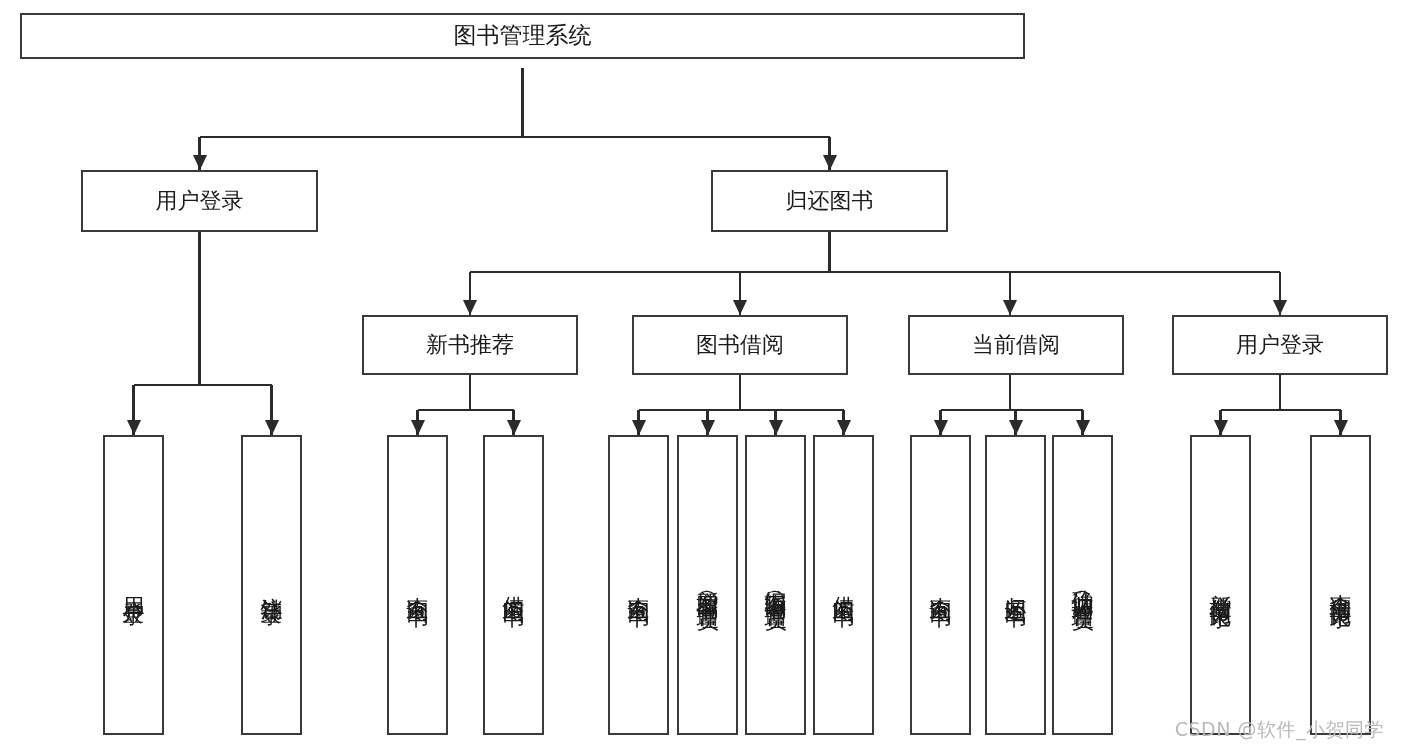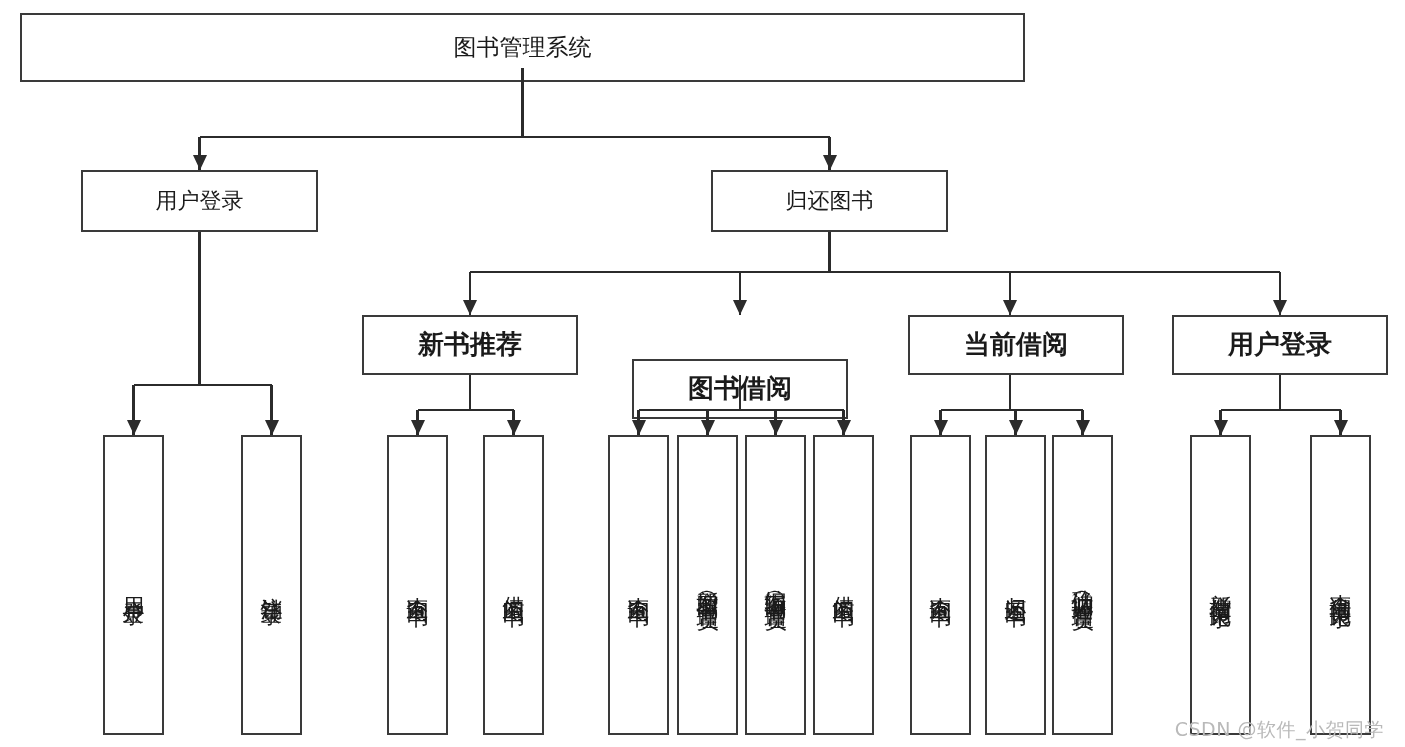--- a/index.html
+++ b/index.html
@@ -74,7 +74,7 @@
 <div id="canvas">
 
   <div id="nodes-layer">
-      <div class="node root" style="left: 20px; top: 13px; width: 1005px; height: 69px;">
+      <div class="node root" style="left: 20px; top: 13px; width: 1005px; height: 46px;">
         <span class="label">图书管理系统</span>
       </div>
       <div class="node lvl2" style="left: 81px; top: 170px; width: 237px; height: 62px;">

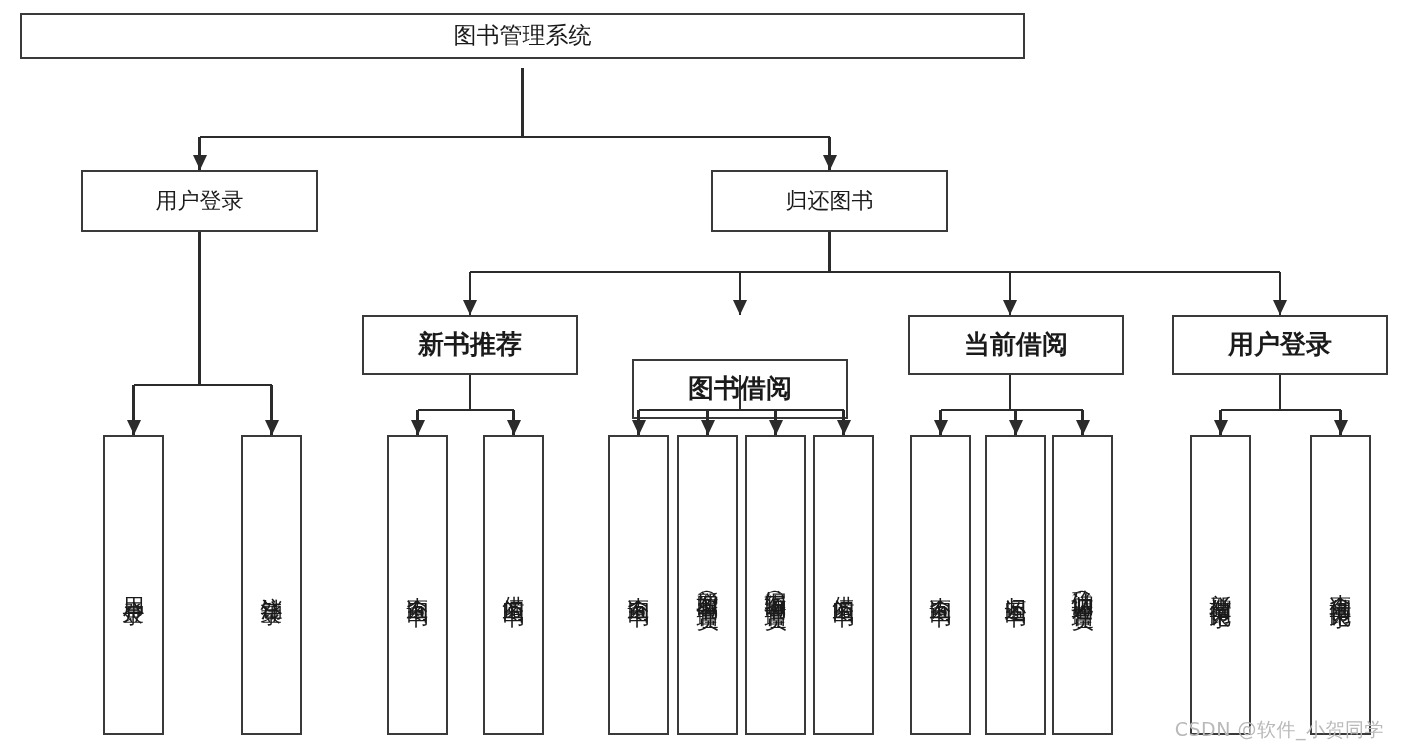--- a/index.html
+++ b/index.html
@@ -33,7 +33,7 @@
   }
   .node.root{ font-size:23px; }
   .node.lvl2{ font-size:22px; }
-  .node.lvl3{ font-size:26px;font-weight:bold; }
+  .node.lvl3{ font-size:22px; }
   .node.leaf{ font-size:22px; }
   
   .node.leaf .label{

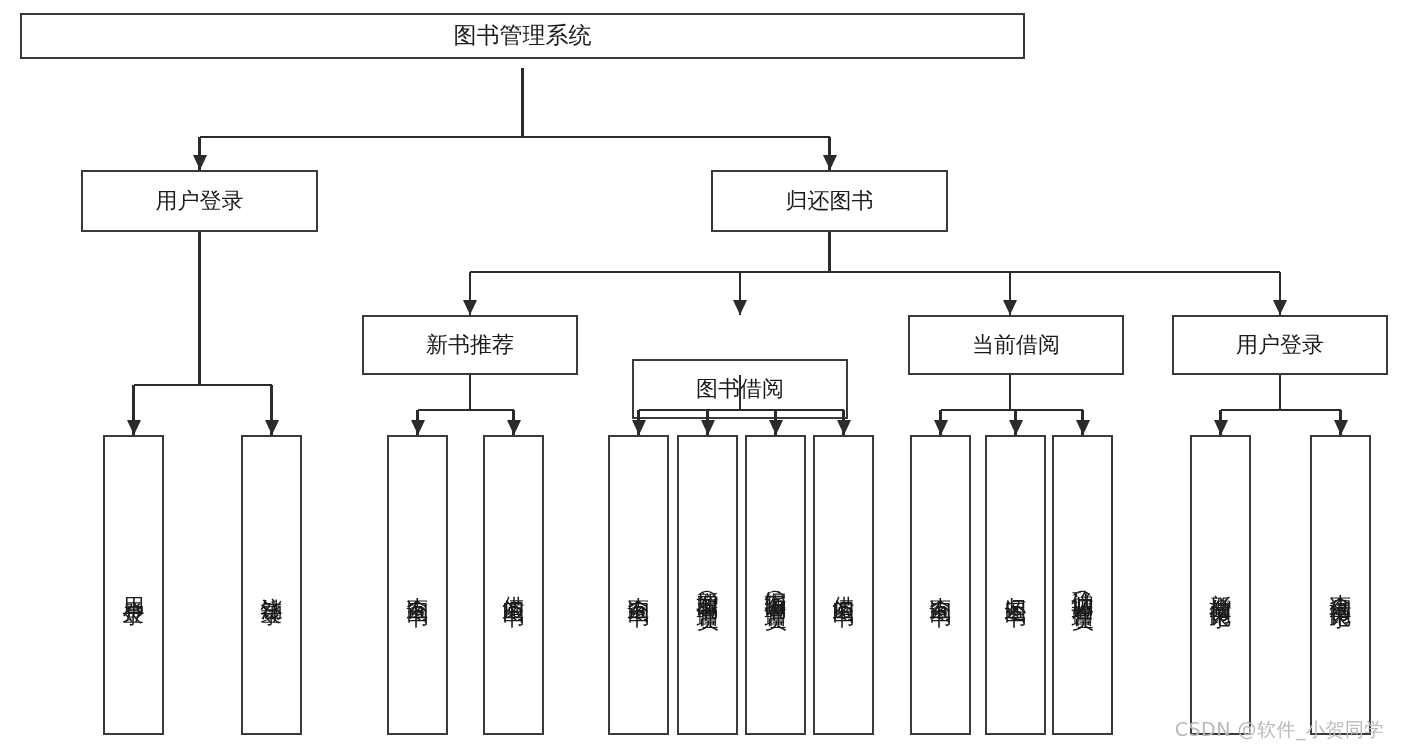--- a/index.html
+++ b/index.html
@@ -86,7 +86,7 @@
       <div class="node lvl3" style="left: 362px; top: 315px; width: 216px; height: 60px;">
         <span class="label">新书推荐</span>
       </div>
-      <div class="node lvl3" style="left: 632px; top: 315px; width: 216px; height: 60px; margin-top: 44px;">
+      <div class="node lvl3" style="left: 632px; top: 315px; width: 216px; height: 60px;">
         <span class="label">图书借阅</span>
       </div>
       <div class="node lvl3" style="left: 908px; top: 315px; width: 216px; height: 60px;">

